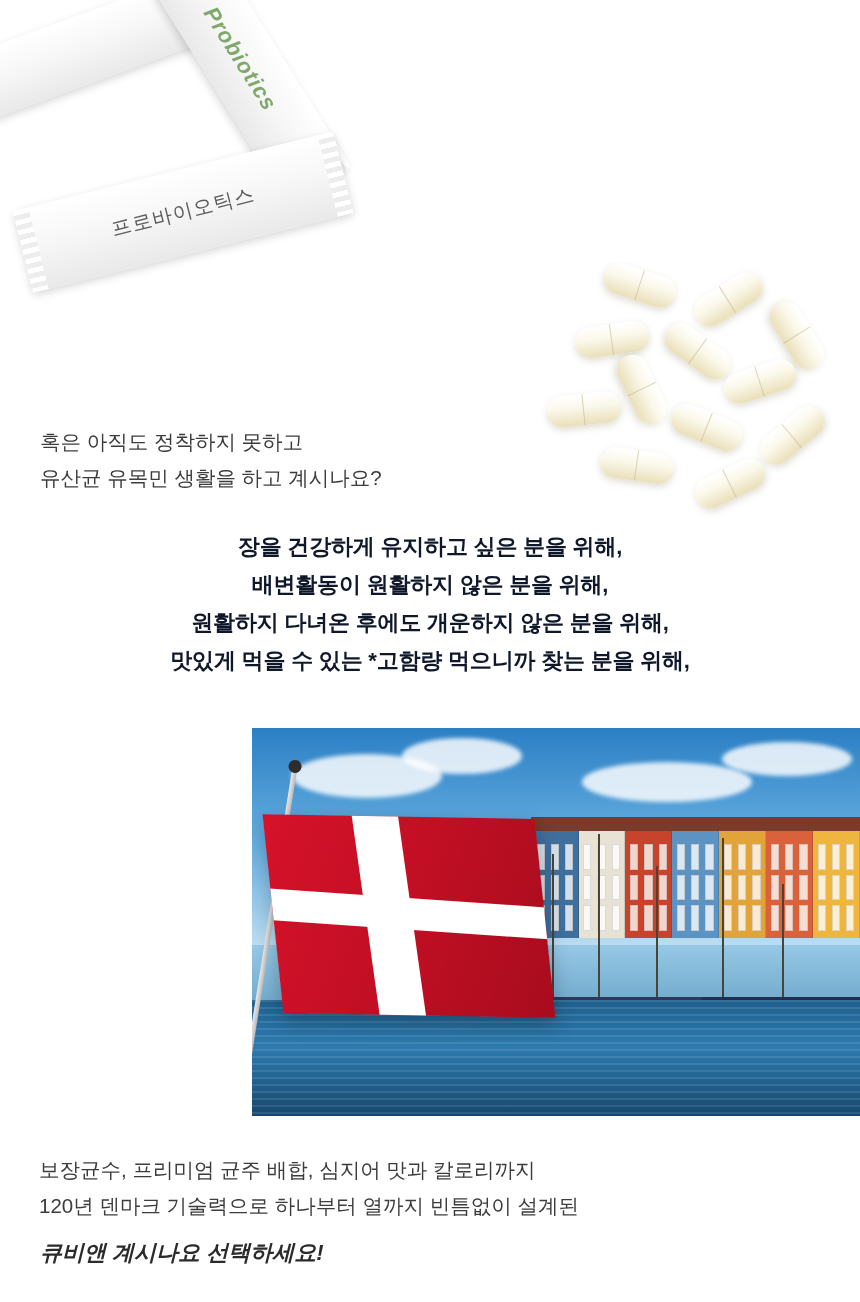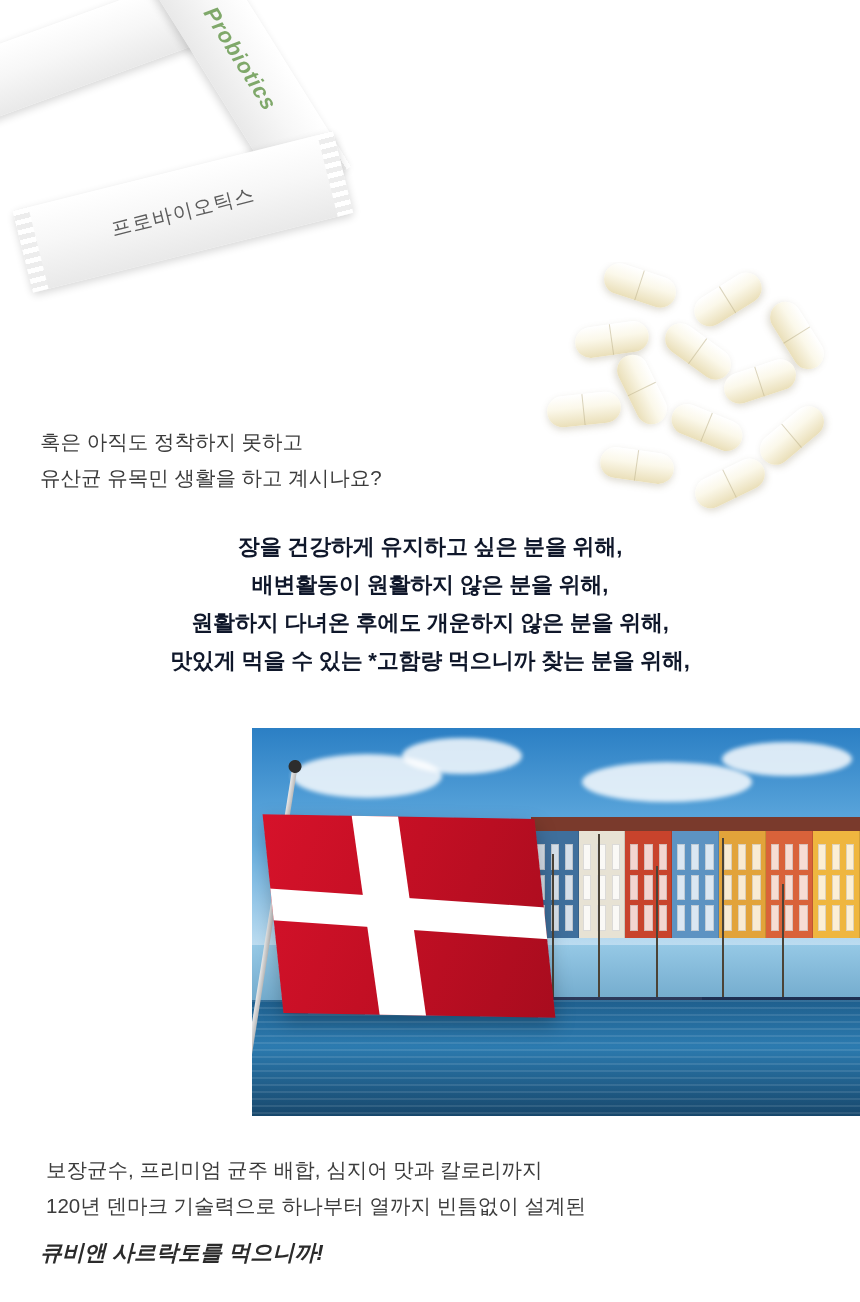--- a/index.html
+++ b/index.html
@@ -281,7 +281,7 @@
   
   .closing {
     position: absolute;
-    left: 46px;
+    left: 39px;
     top: 1152px;
     font-size: 20.5px;
     line-height: 36px;

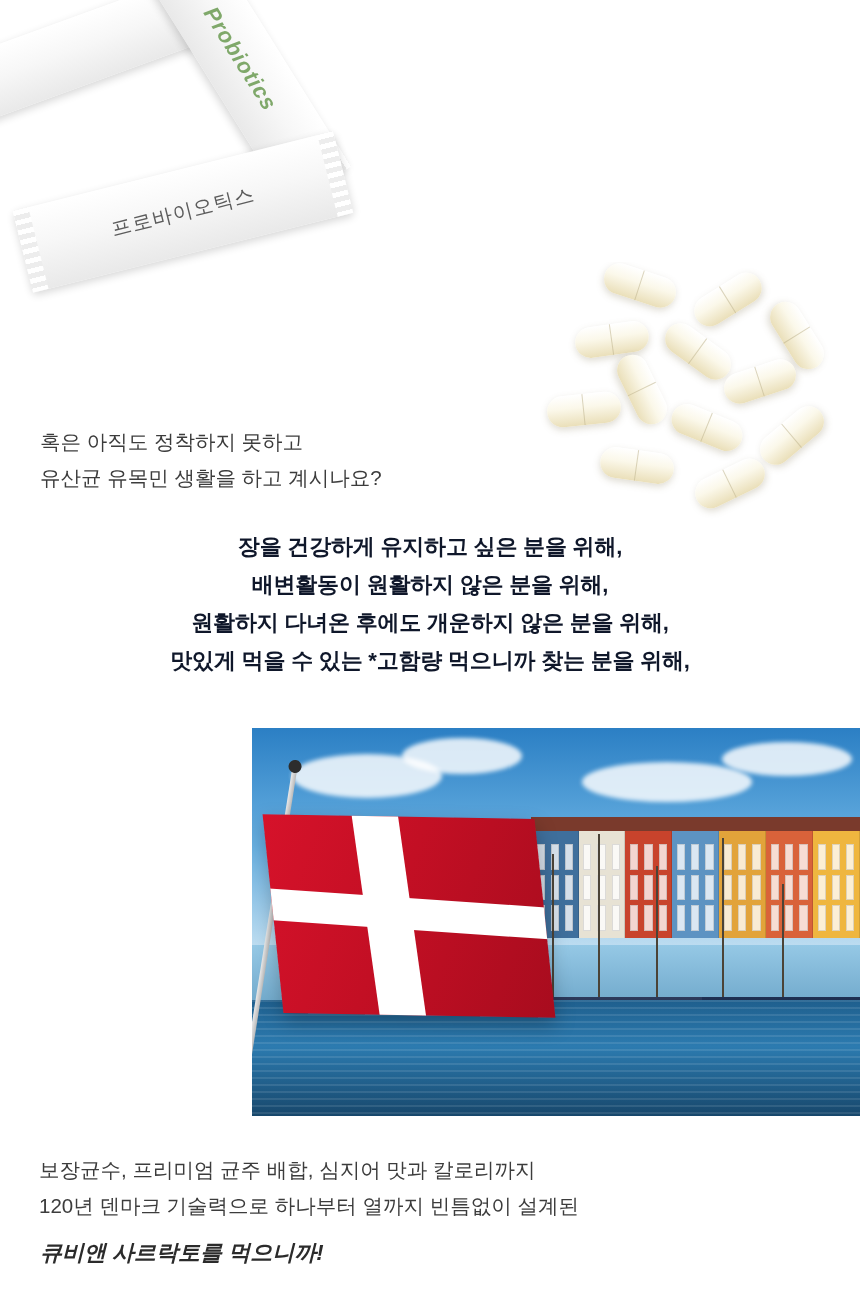--- a/index.html
+++ b/index.html
@@ -477,7 +477,7 @@
 
   <div class="closing">보장균수, 프리미엄 균주 배합, 심지어 맛과 칼로리까지
 120년 덴마크 기술력으로 하나부터 열까지 빈틈없이 설계된</div>
-  <div class="brand-line">큐비앤 사르락토를 먹으니까!</div>
+  <div class="brand-line">큐비앤 계시나요 선택하세요!</div>
 
 </div>
 

